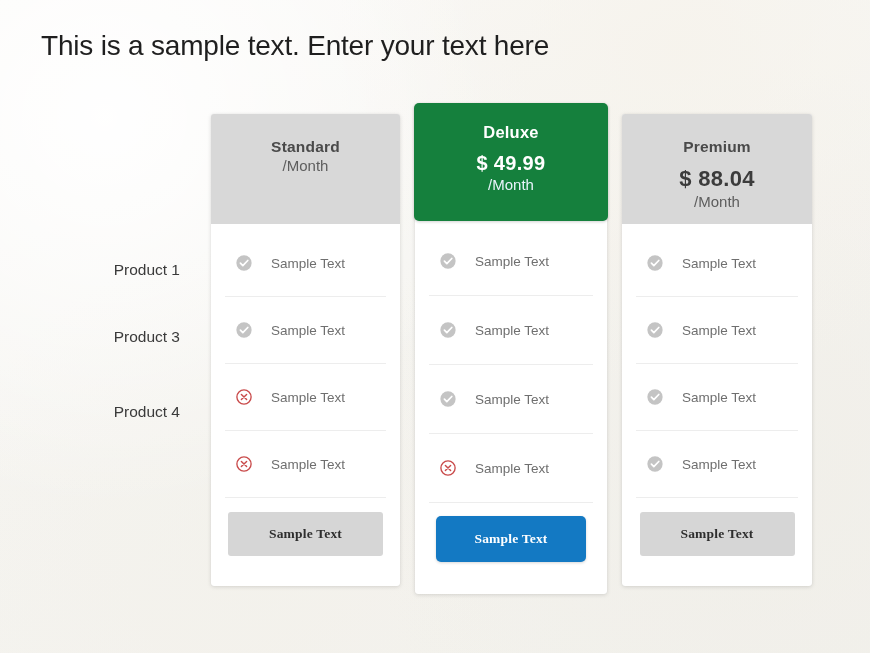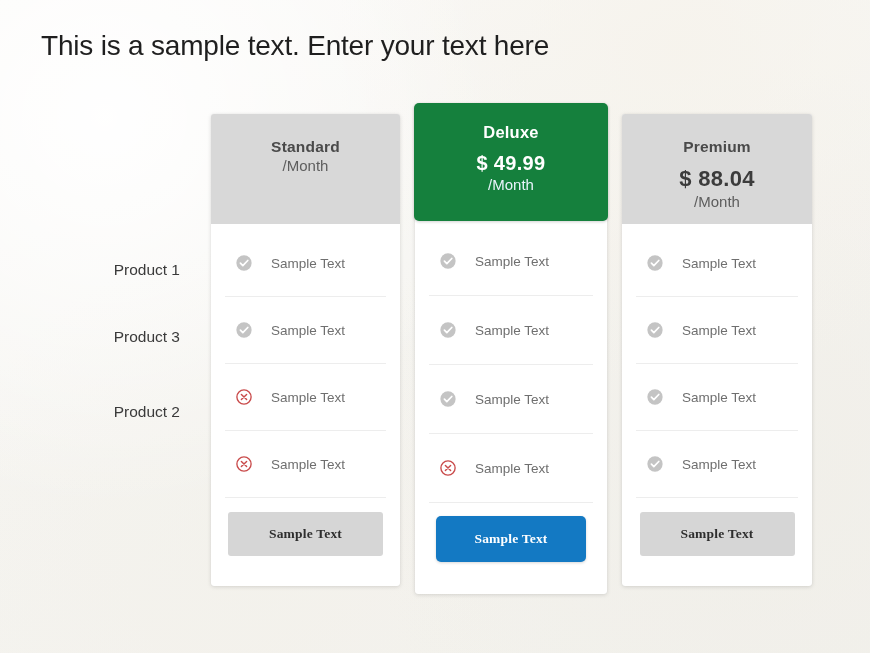--- a/index.html
+++ b/index.html
@@ -198,7 +198,7 @@
 <div class="product-rail">
   <div class="product-label r1">Product 1</div>
   <div class="product-label r3">Product 3</div>
-  <div class="product-label r4">Product 2</div>
+  <div class="product-label r4">Product 4</div>
 </div>
 
 <div class="cards">

